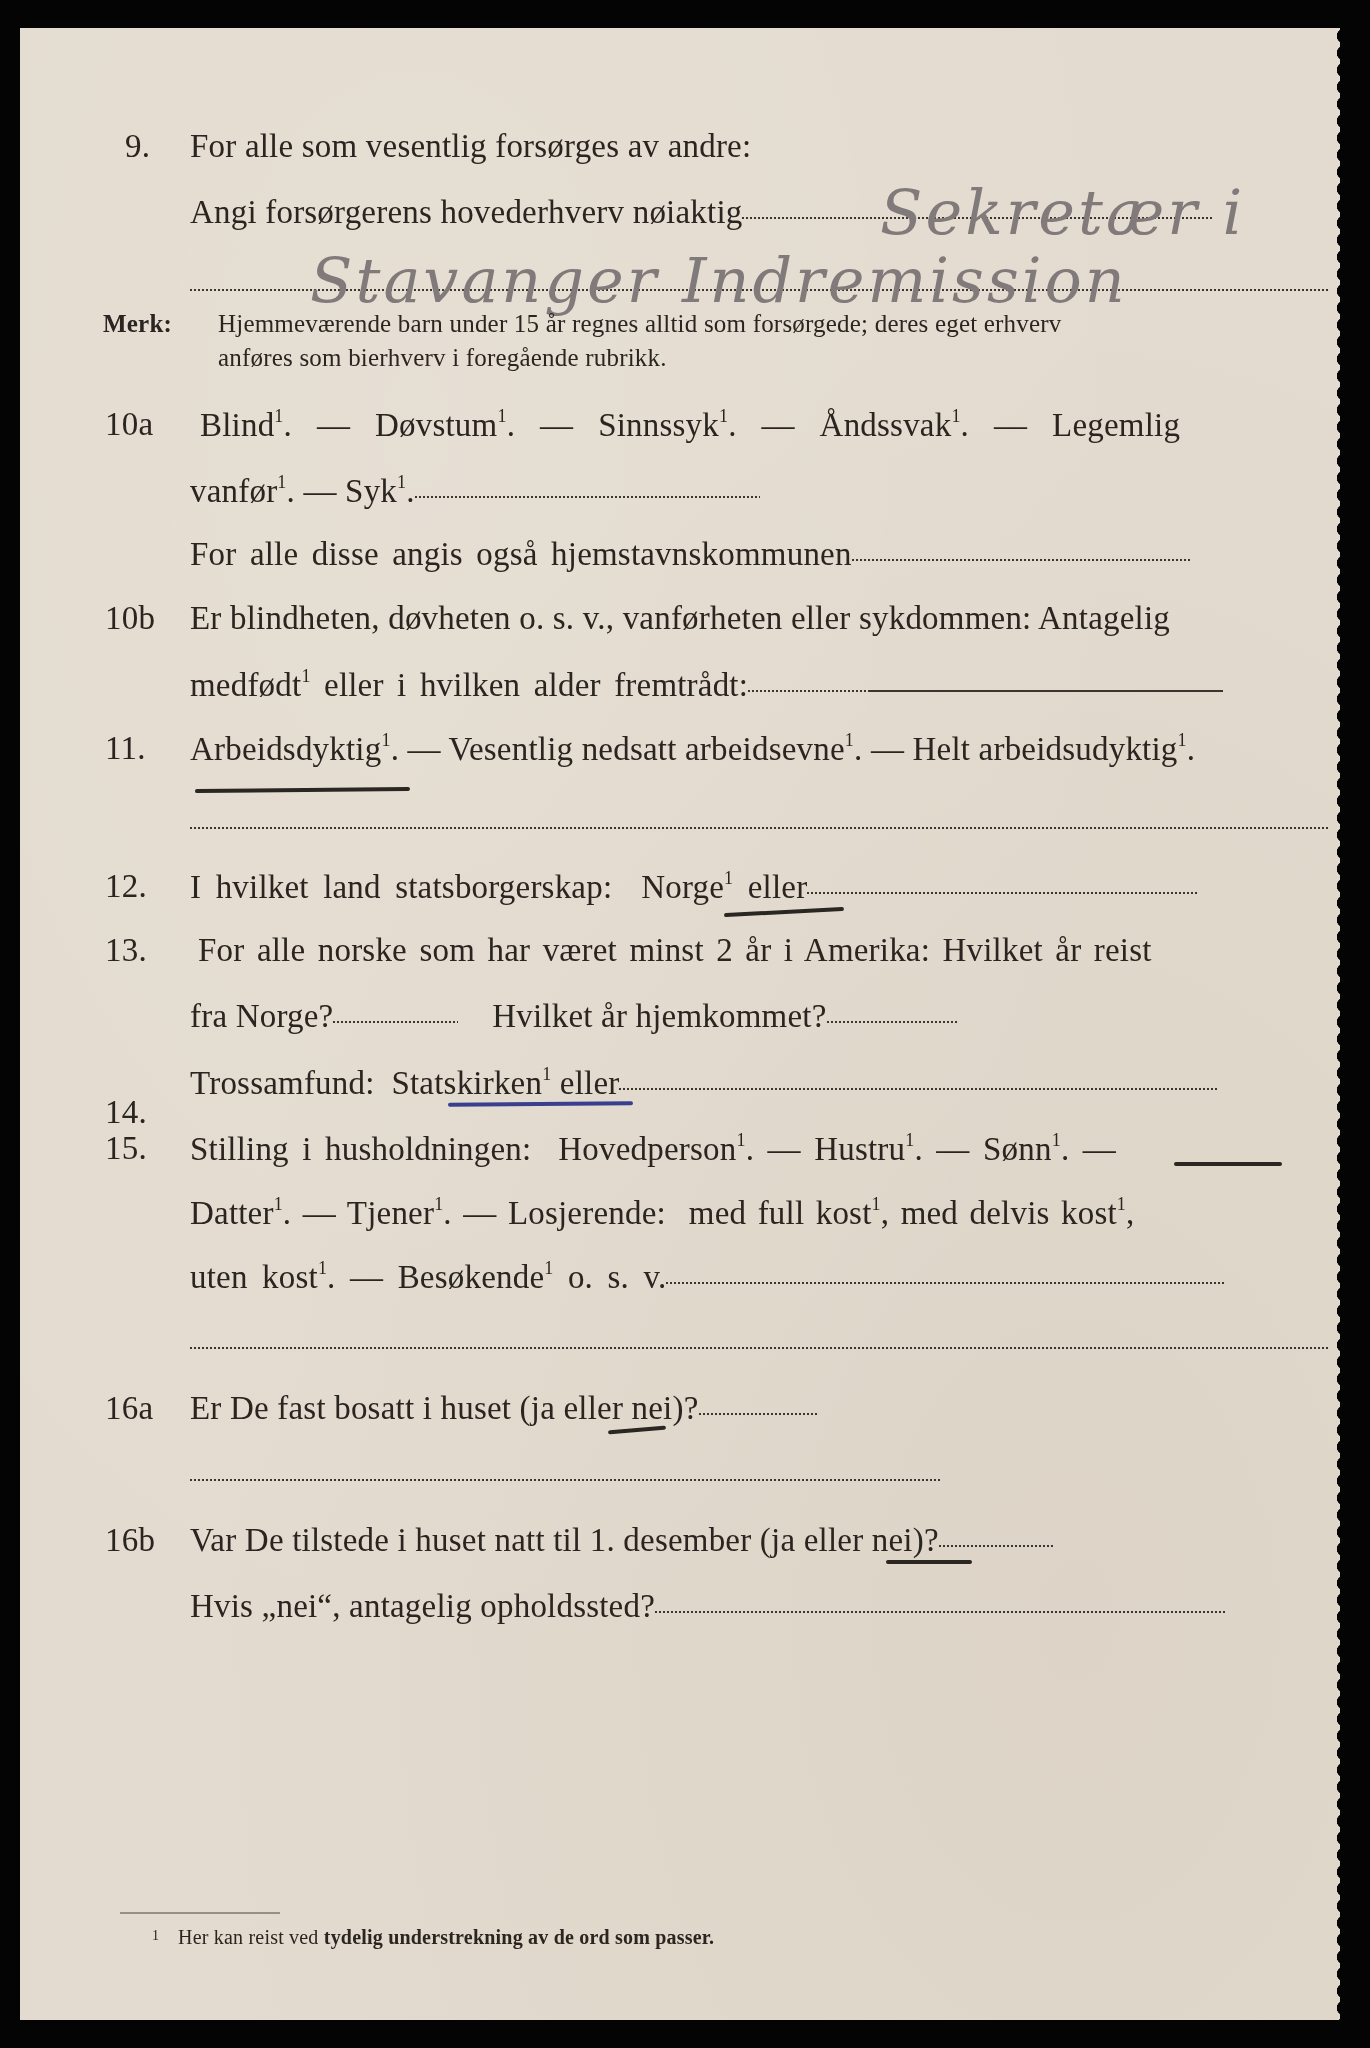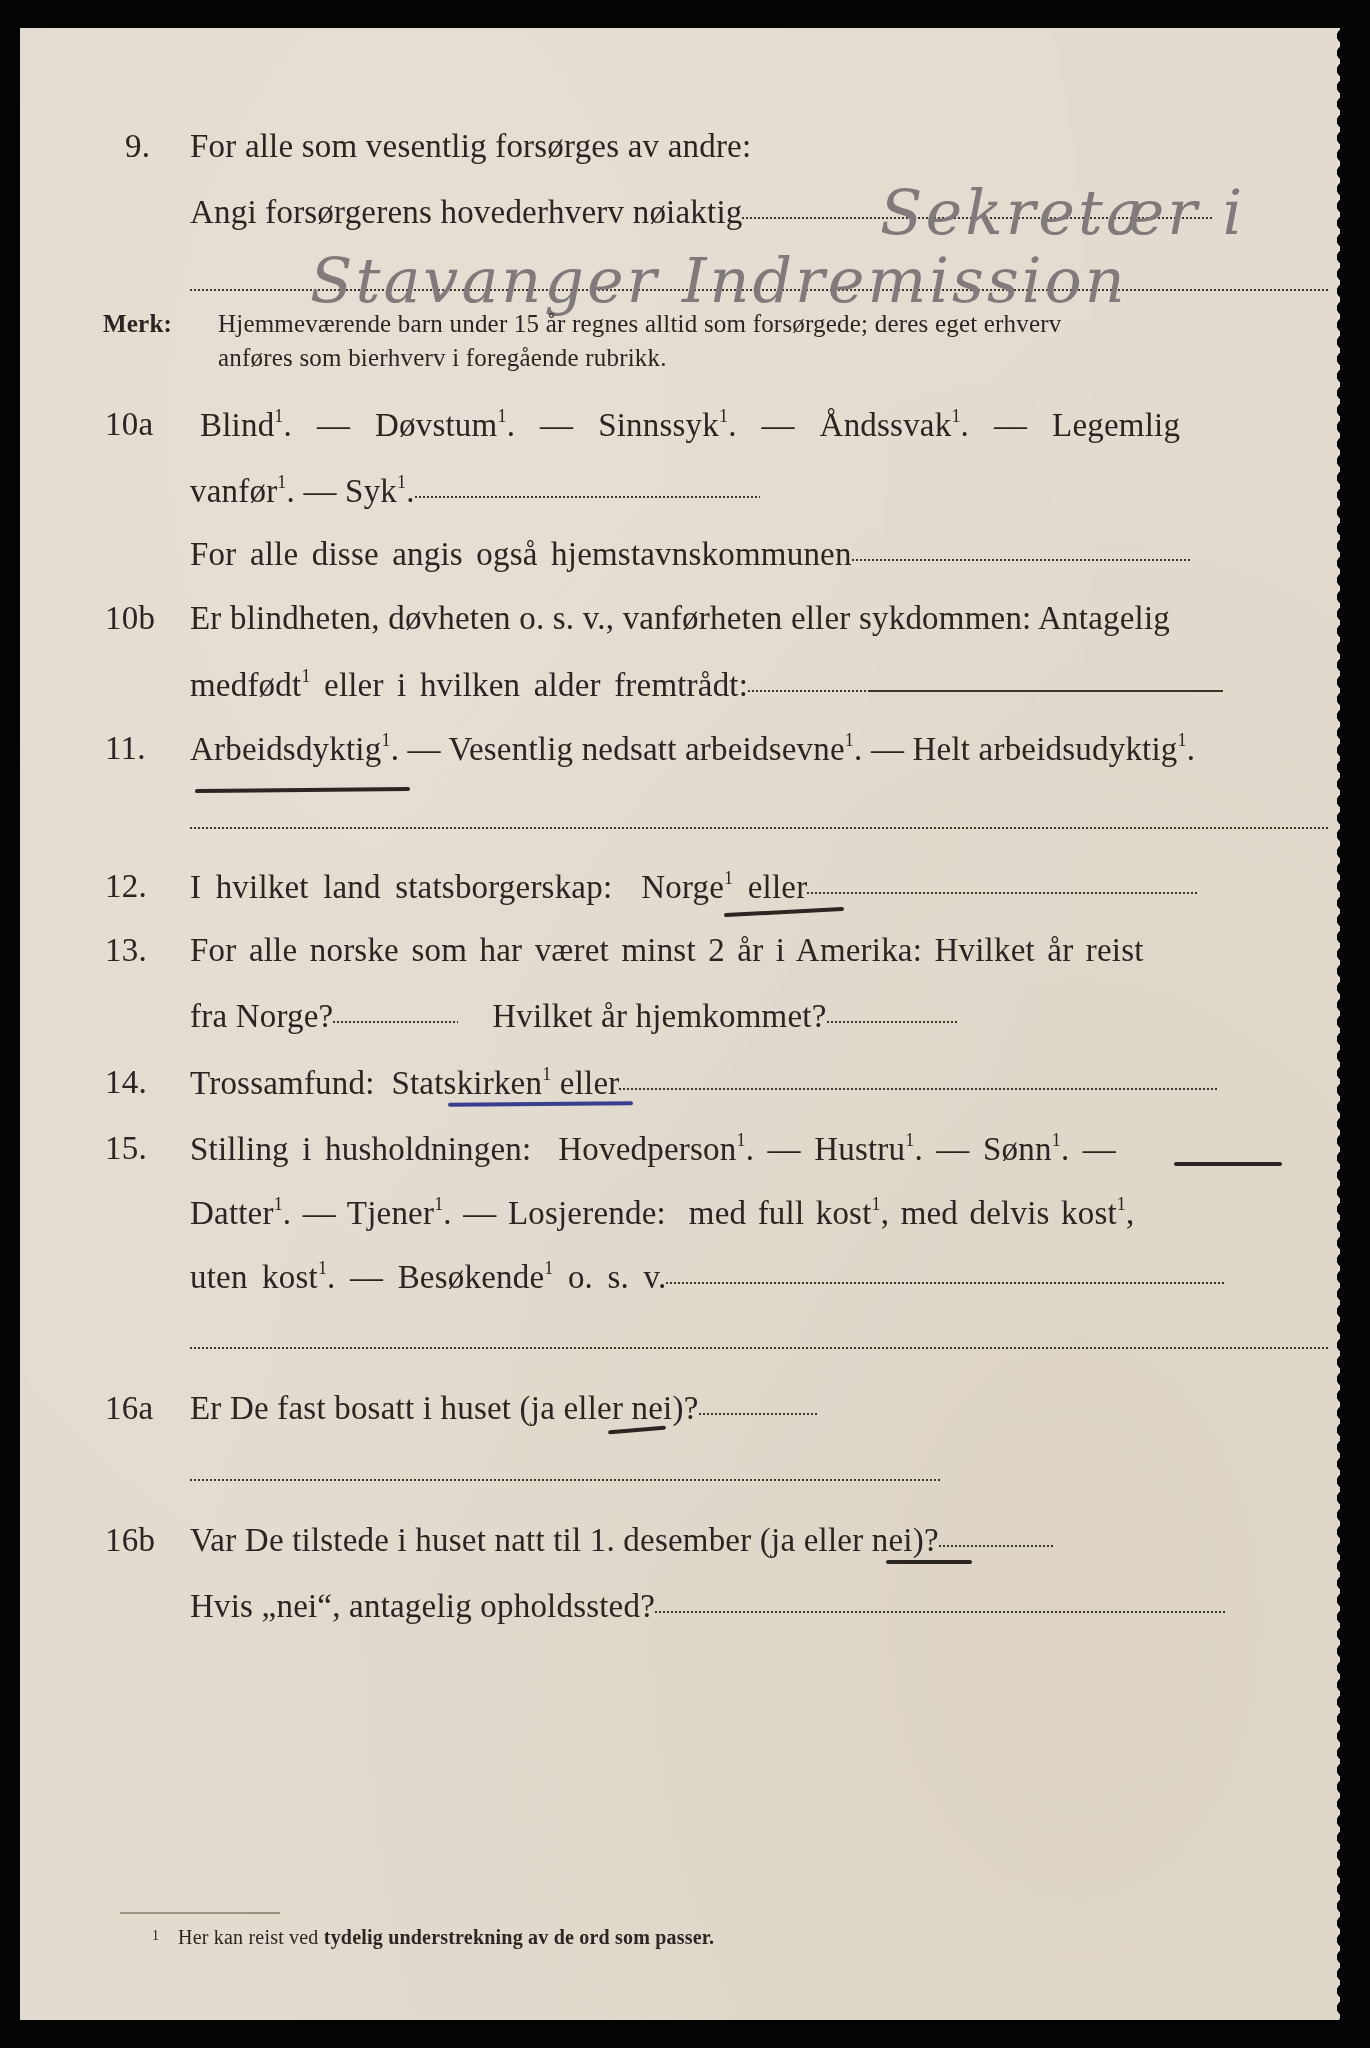--- a/index.html
+++ b/index.html
@@ -126,7 +126,7 @@
 
   <div class="row" style="top:904px;">
     <span class="num" style="left:85px;">13.</span>
-    <span class="txt" style="left:170px; word-spacing:4px;">For alle norske som har været minst 2 år i Amerika: Hvilket år reist</span>
+    <span class="txt" style="left:178px; word-spacing:4px;">For alle norske som har været minst 2 år i Amerika: Hvilket år reist</span>
   </div>
   <div class="row" style="top:970px;">
     <span class="txt" style="left:170px;">

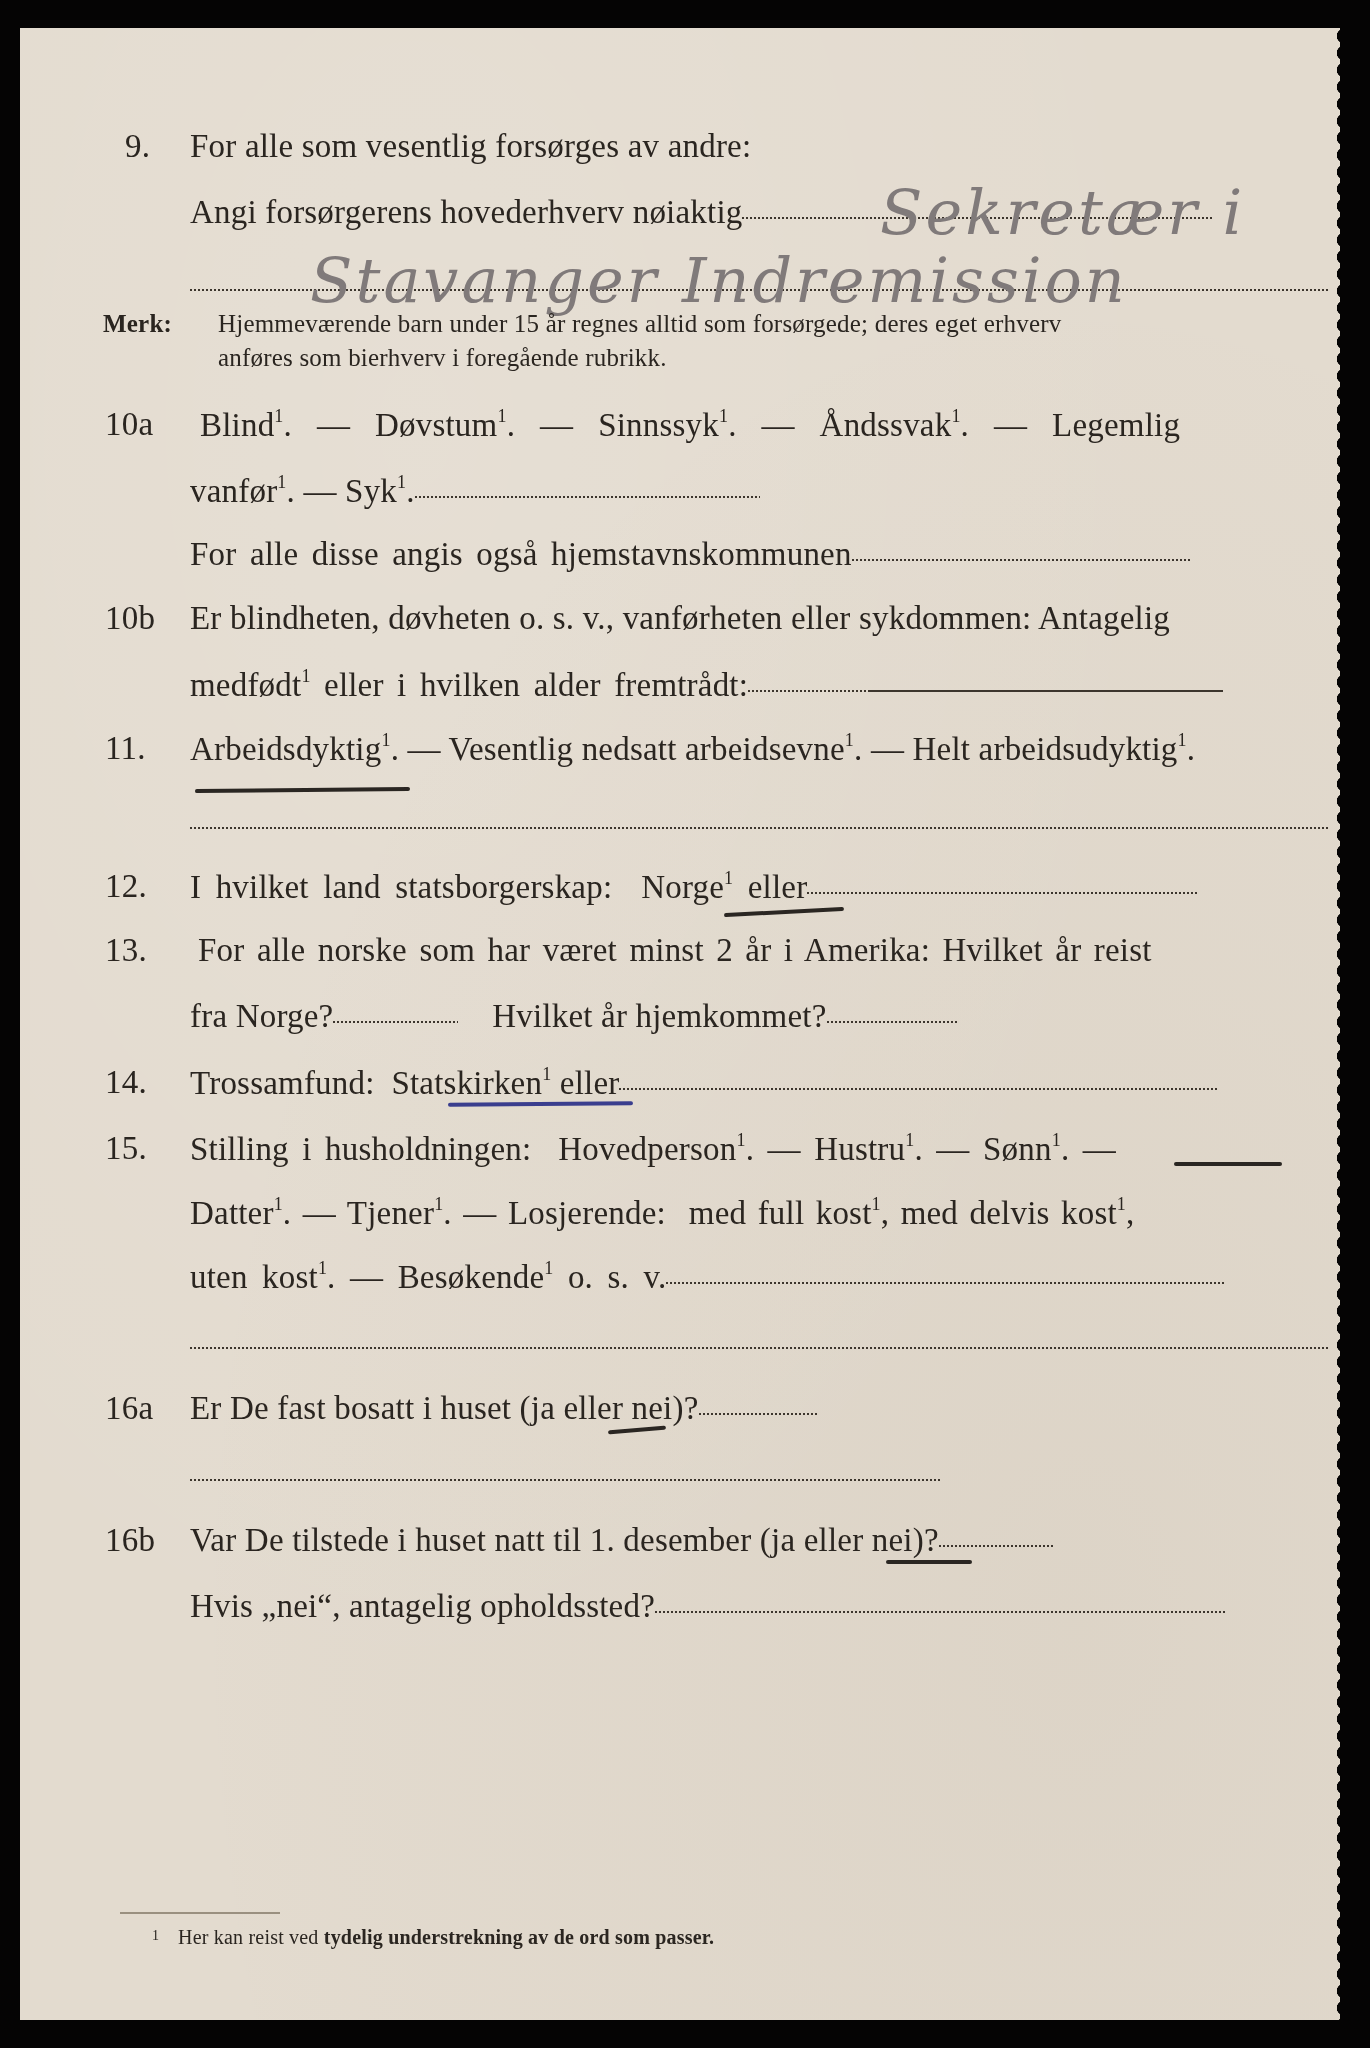--- a/index.html
+++ b/index.html
@@ -136,7 +136,7 @@
   </div>
 
   <div class="row" style="top:1036px;">
-    <span class="num" style="left:85px;">14.</span>
+    <span class="num" style="left:85px;margin-top:30px;">14.</span>
     <span class="txt" style="left:170px;">
       <span>Trossamfund:</span>&nbsp;
       <span>Statskirken</span><span class="sup">1</span>

